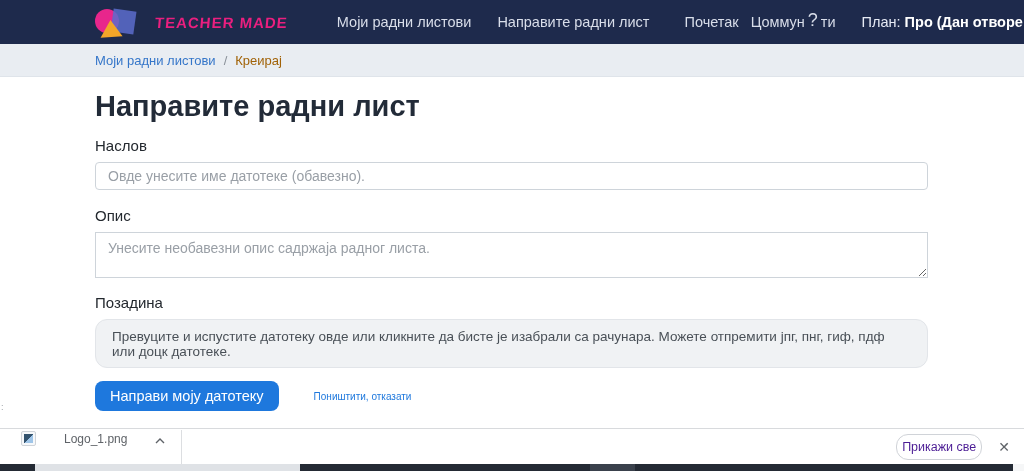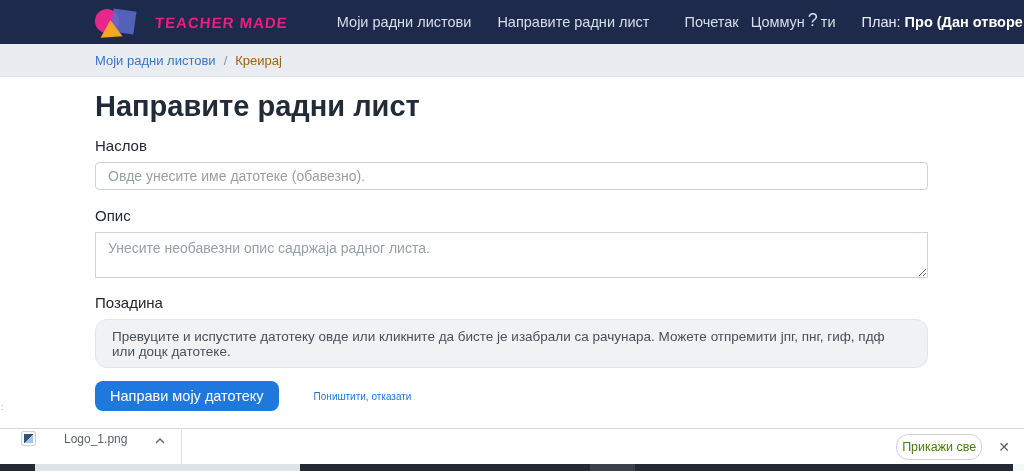--- a/index.html
+++ b/index.html
@@ -118,7 +118,7 @@
   .shelf-right { margin-left: auto; display: flex; align-items: center; padding-right: 10px; }
   .show-all-btn {
     background: #ffffff; border: 1px solid #d0d3d8; border-radius: 12px;
-    color: #4d7c0f; font-size: 12.5px; padding: 5px 5px; cursor: pointer;
+    color: #4c1d95; font-size: 12.5px; padding: 5px 5px; cursor: pointer;
     font-family: inherit; white-space: nowrap;
   }
   .shelf-close {

